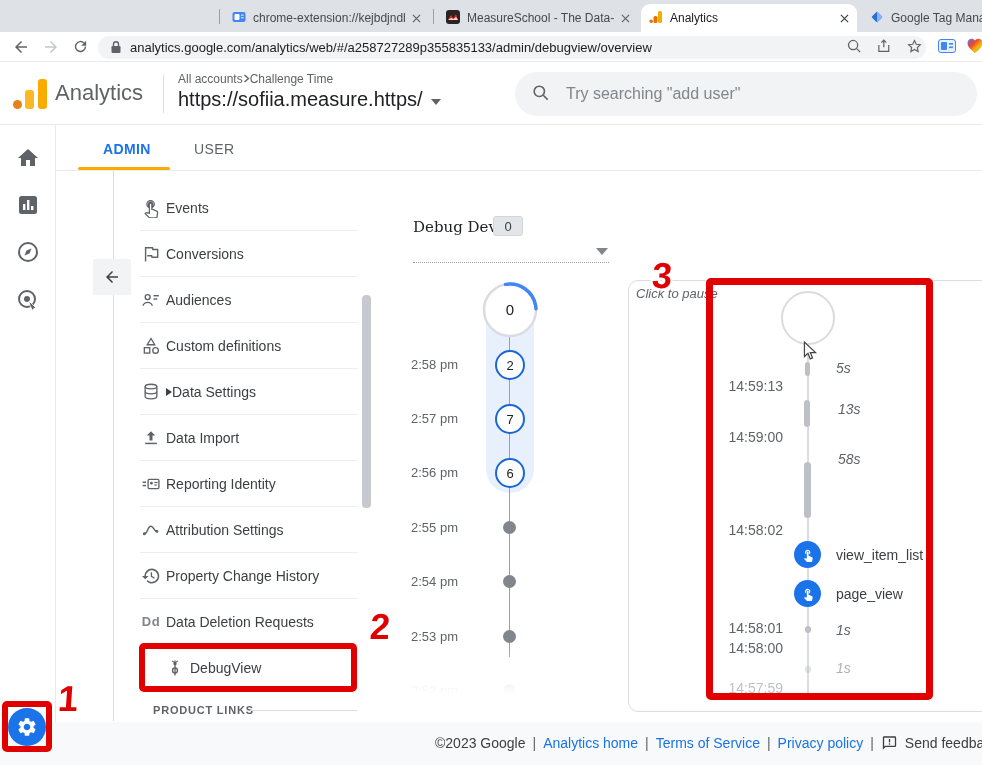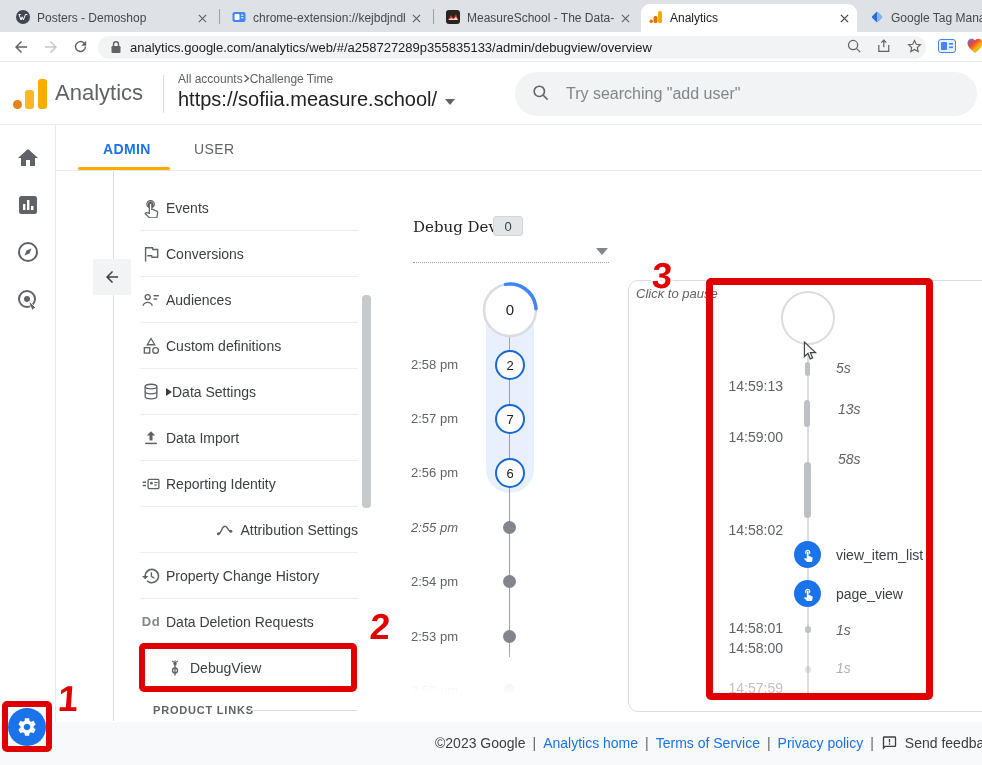--- a/index.html
+++ b/index.html
@@ -86,19 +86,6 @@
 <body>
 
 <div class="abs" id="tabstrip">
-  <div class="abs tab" style="left:8px;width:207px;">
-    <span class="micon">
-      <svg width="14" height="14" viewBox="0 0 14 14">
-          <circle cx="7" cy="7" r="7" fill="#40464d"></circle>
-          <path d="M3 4.5l2 5.5 1.2-3.2L7.4 10l2-5.5M2.8 4.5h2M9.4 4.5h2" stroke="#fff" stroke-width="1" fill="none"></path>
-        </svg></span>
-    <span class="title">Posters - Demoshop</span>
-    <span class="closex">
-      <svg width="9" height="9" viewBox="0 0 10 10">
-          <path d="M1 1l8 8M9 1L1 9" stroke="#5f6368" stroke-width="1.3"></path>
-        </svg>
-      </span>
-  </div>
   <div class="abs tabsep" style="left:219px;"></div>
   <div class="abs tab" style="left:224px;width:205px;">
     <span class="micon">

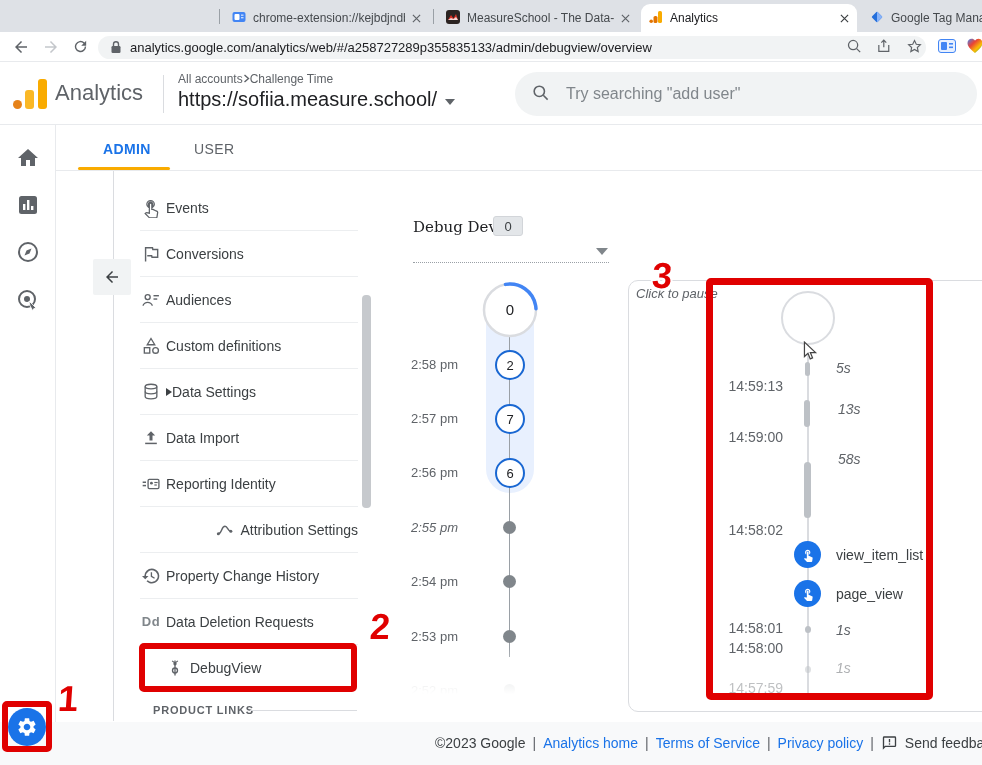--- a/index.html
+++ b/index.html
@@ -213,7 +213,7 @@
   <span>Challenge Time</span>
 </div>
 <div class="abs" id="propertyline">
-  <span>https://sofiia.measure.school/</span>
+  <span>https://sofiia.measure.https/</span>
   <span style="width:0;height:0;border-left:5px solid transparent;border-right:5px solid transparent;border-top:6px solid #5f6368;margin-top:4px;"></span>
 </div>
 <div class="abs" id="gasearch">

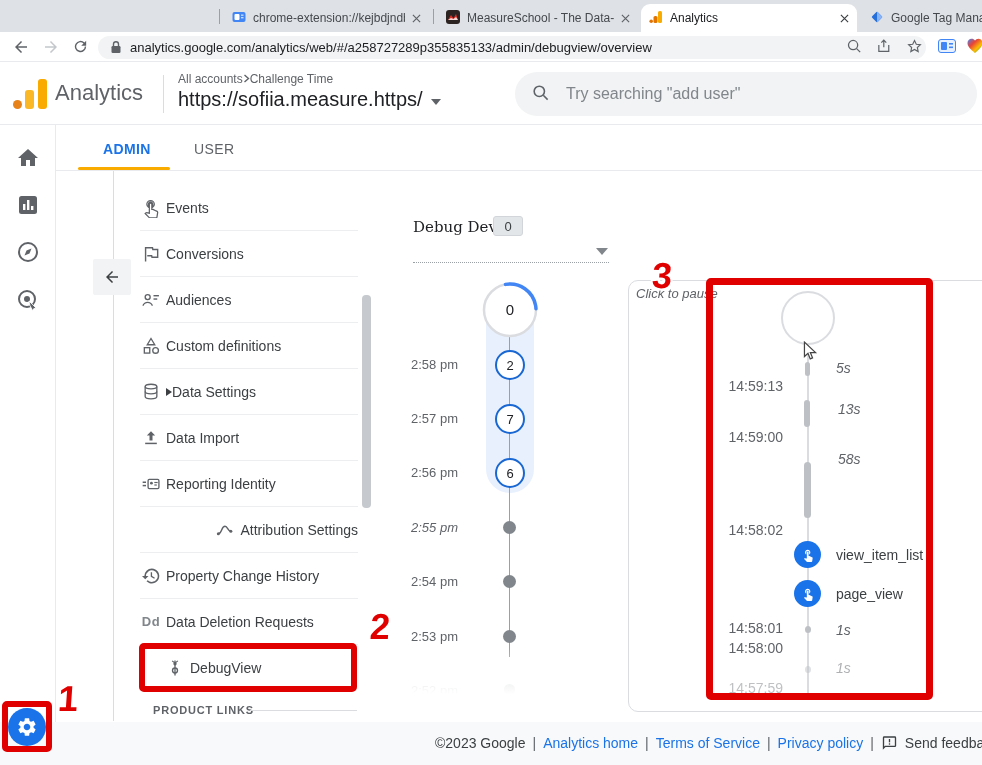--- a/index.html
+++ b/index.html
@@ -330,7 +330,7 @@
     </span>
   <span class="mlabel">Reporting Identity</span>
 </div>
-<div class="abs mrow" style="top:507px;justify-content:flex-end;">
+<div class="abs mrow" style="top:507px;">
   <span class="micon">
     <svg width="20" height="20" viewBox="0 0 24 24">
         <path d="M4 16.5c4.5 0 3.5-9 8-9 3.5 0 3 6 7 6" stroke="#5f6368" stroke-width="1.7" fill="none"></path>

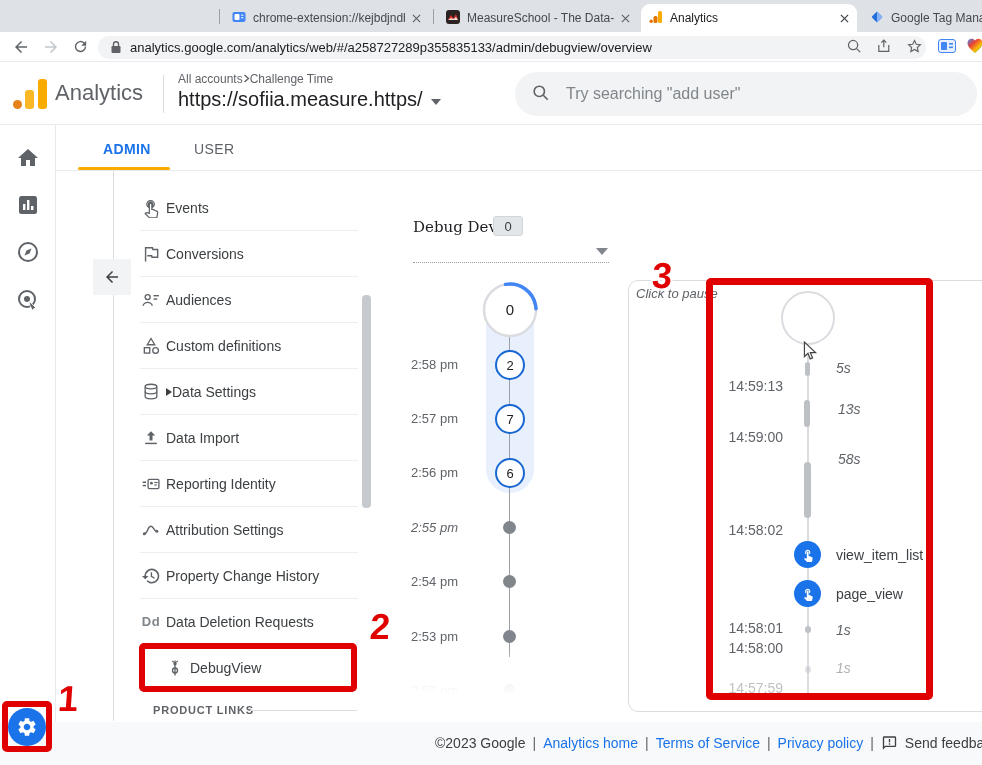--- a/index.html
+++ b/index.html
@@ -395,7 +395,7 @@
 <div class="abs mintime" style="top:357px;">2:58 pm</div>
 <div class="abs mintime" style="top:411px;">2:57 pm</div>
 <div class="abs mintime" style="top:465px;">2:56 pm</div>
-<div class="abs mintime" style="top:520px;font-style:italic;">2:55 pm</div>
+<div class="abs mintime" style="top:520px;">2:55 pm</div>
 <div class="abs mintime" style="top:574px;">2:54 pm</div>
 <div class="abs mintime" style="top:629px;">2:53 pm</div>
 <div class="abs mintime fade4" style="top:683px;">2:52 pm</div>

